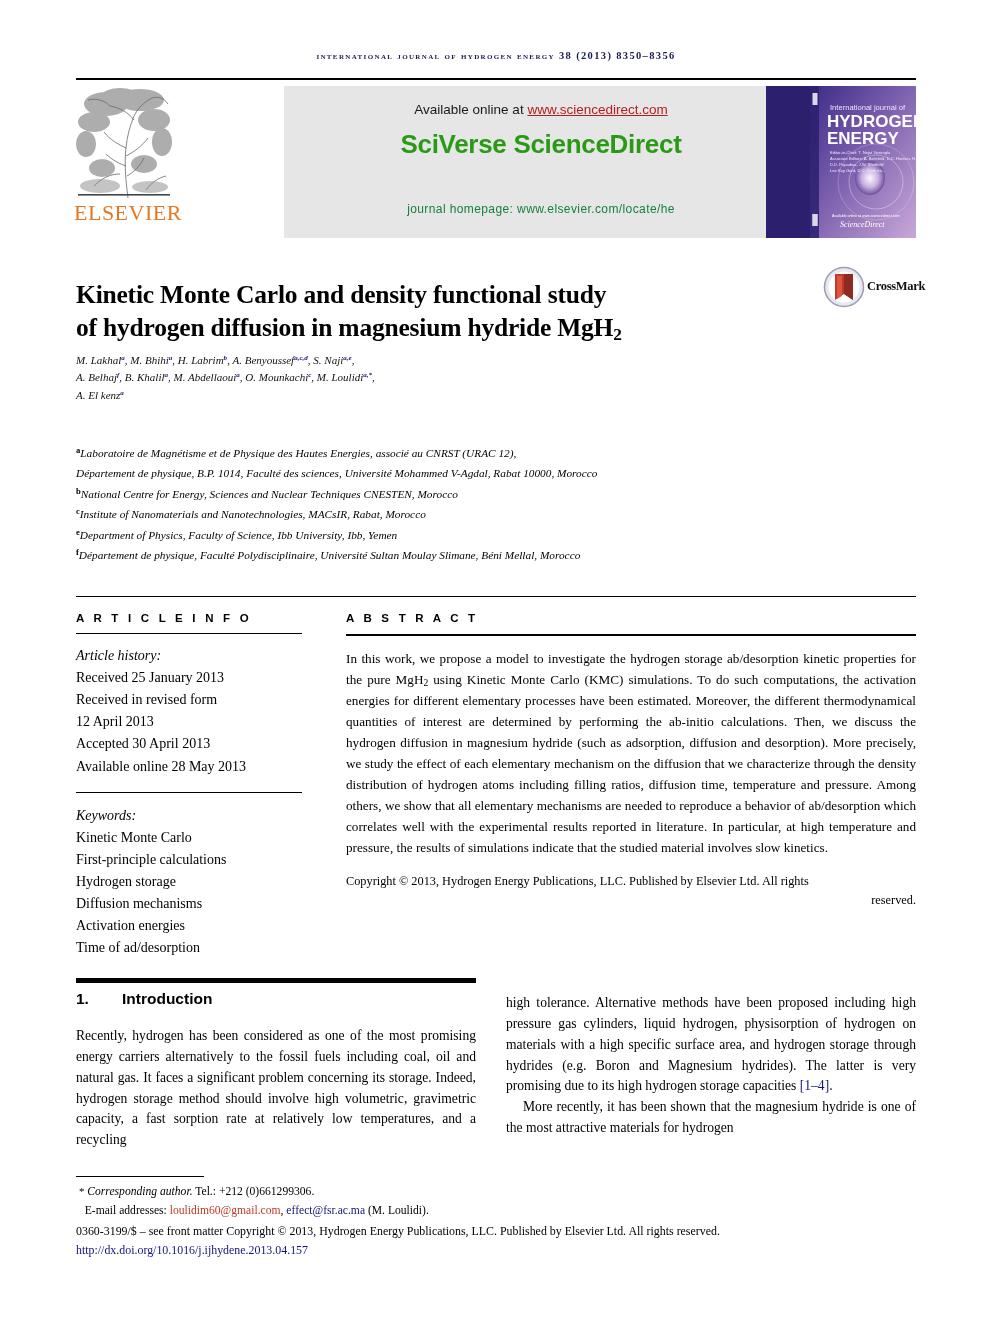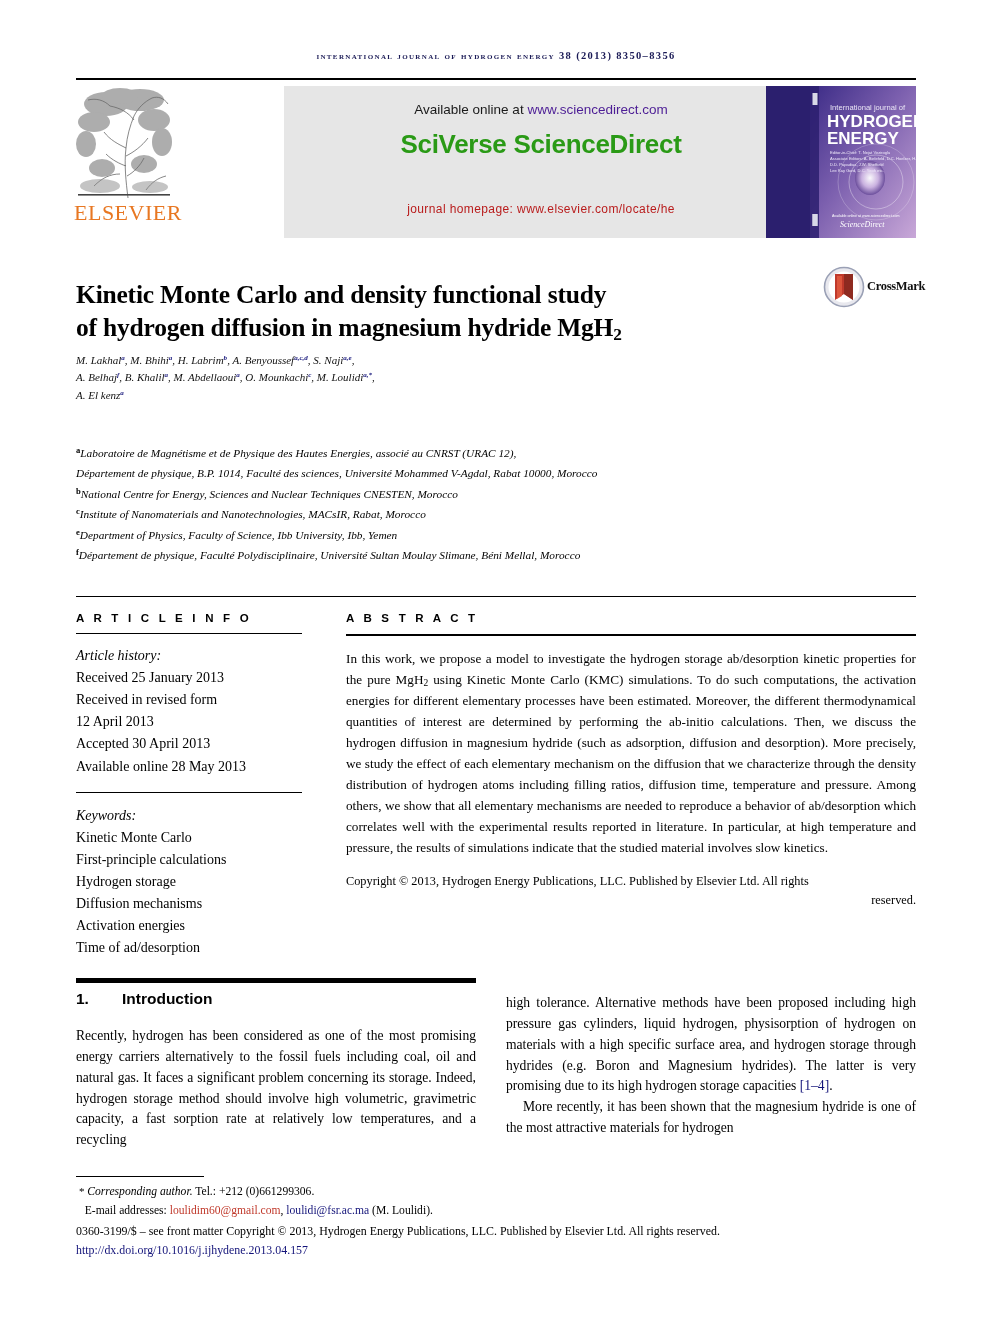--- a/index.html
+++ b/index.html
@@ -71,7 +71,8 @@
     color: #1a1a1a;
   }
   .sd-available .url {
-    color: #4c1d95;
+    color: #b91c1c;
+    text-decoration: underline;
   }
   .sd-brand {
     margin-top: 12px;

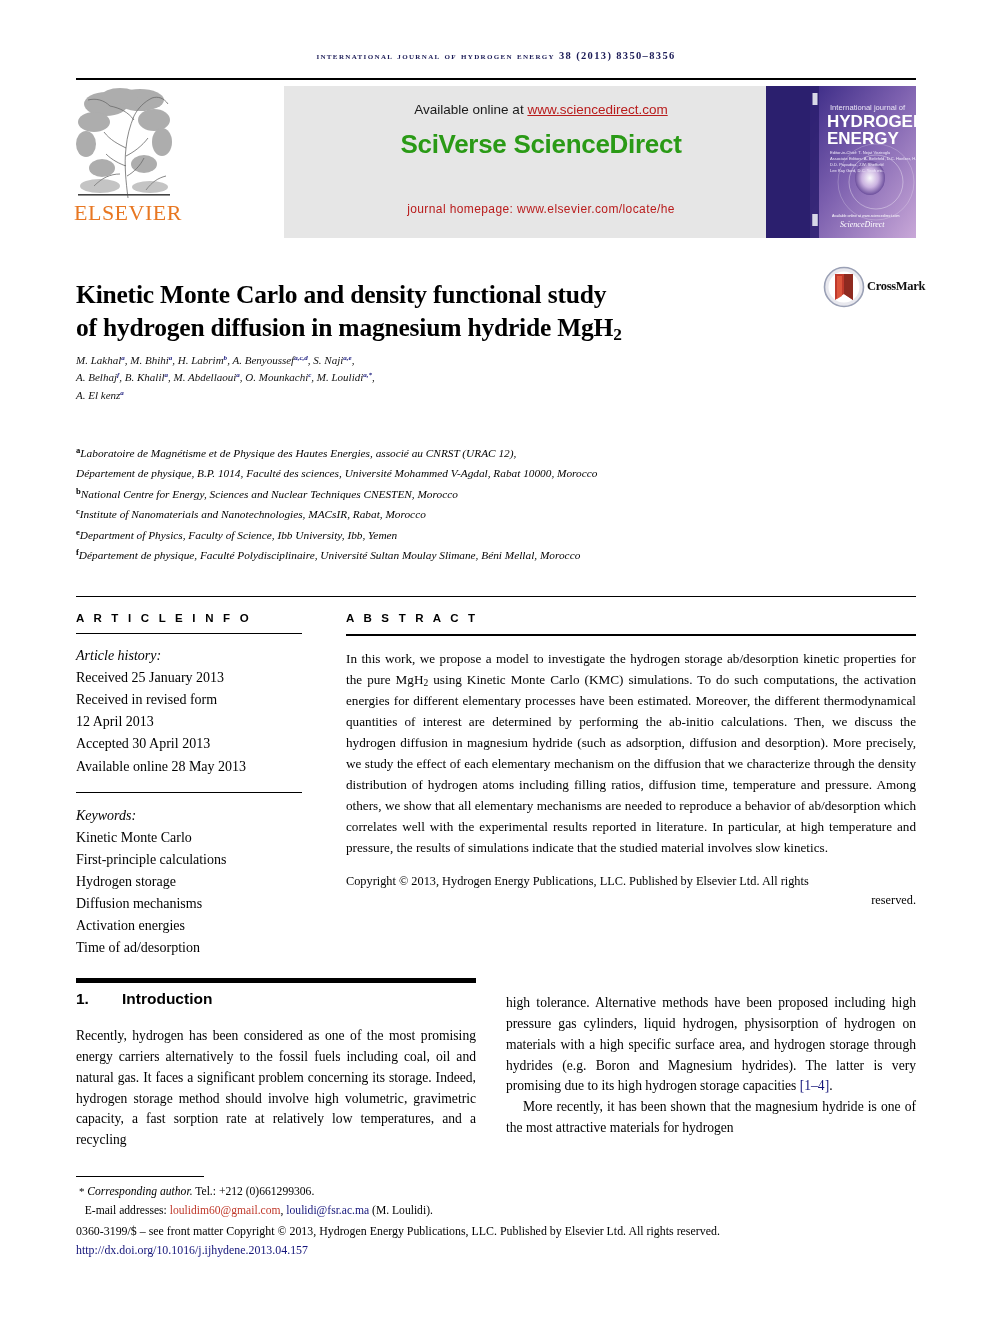--- a/index.html
+++ b/index.html
@@ -89,7 +89,7 @@
     font-family: "Liberation Sans", sans-serif;
     font-size: 12px;
     letter-spacing: 0.4px;
-    color: #b91c1c;
+    color: #15803d;
   }
   .cover-thumb {
     position: absolute;

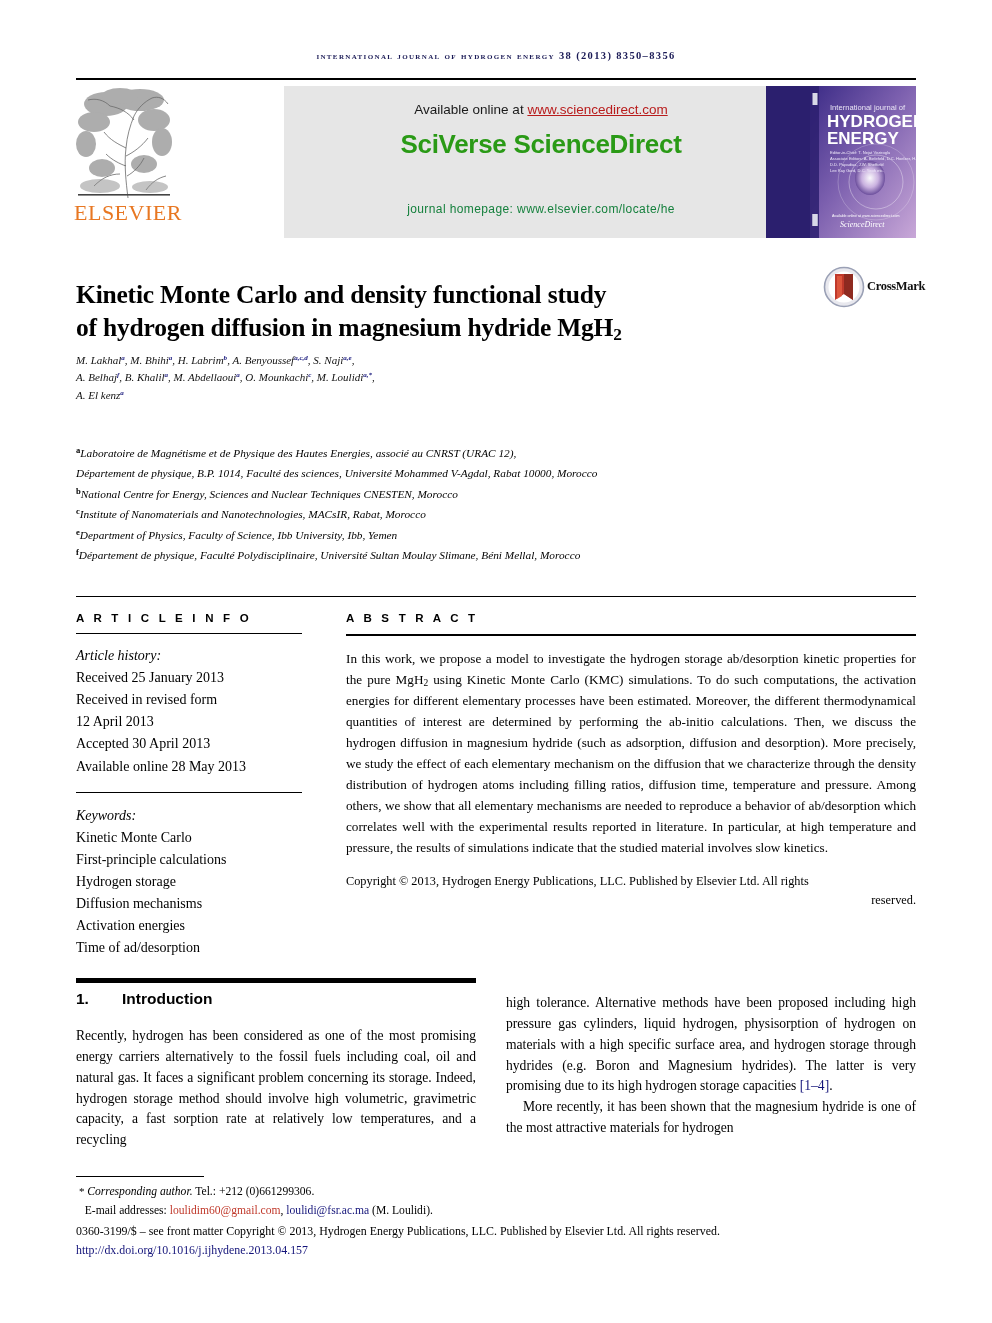--- a/index.html
+++ b/index.html
@@ -490,7 +490,7 @@
       <span class="ital">Corresponding author.</span><span> Tel.: +212 (0)661299306.</span>
     </div>
     <div>
-      &nbsp;&nbsp;&nbsp;<span>E-mail addresses: </span><span class="mailto">loulidim60@gmail.com</span><span>, </span><span class="mailto2">loulidi@fsr.ac.ma</span><span> (M. Loulidi).</span>
+      &nbsp;&nbsp;&nbsp;<span>E-mail addresses: </span><span class="mailto">loulidim60@gmail.com</span><span>, </span><span class="mailto2">effect@fsr.ac.ma</span><span> (M. Loulidi).</span>
     </div>
   </div>
 

